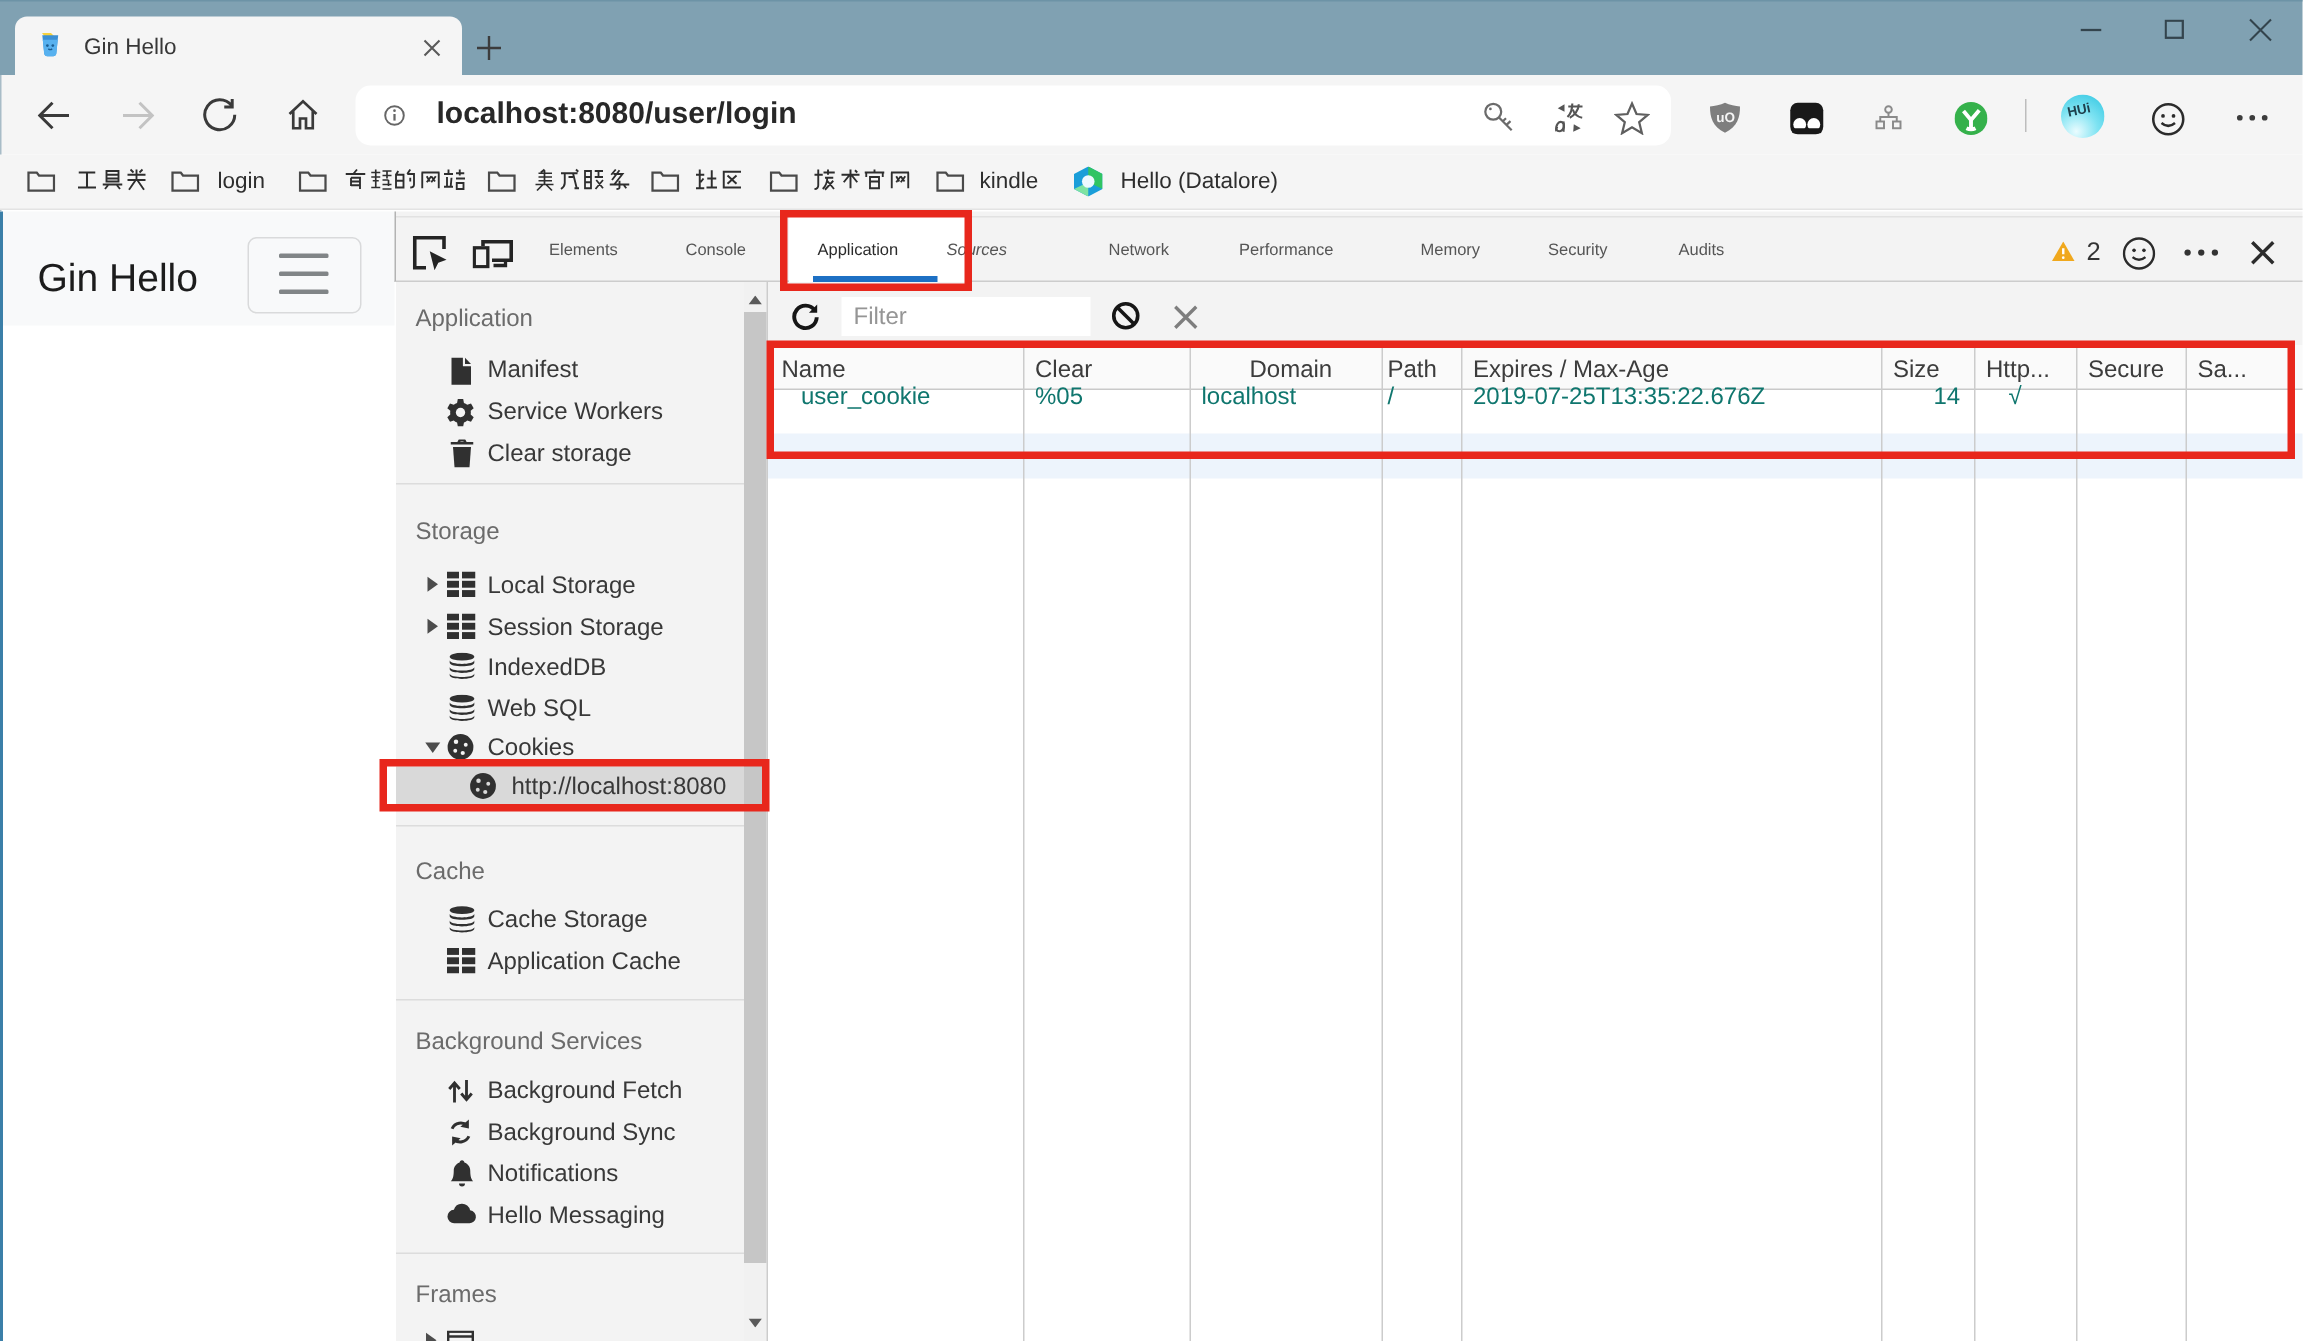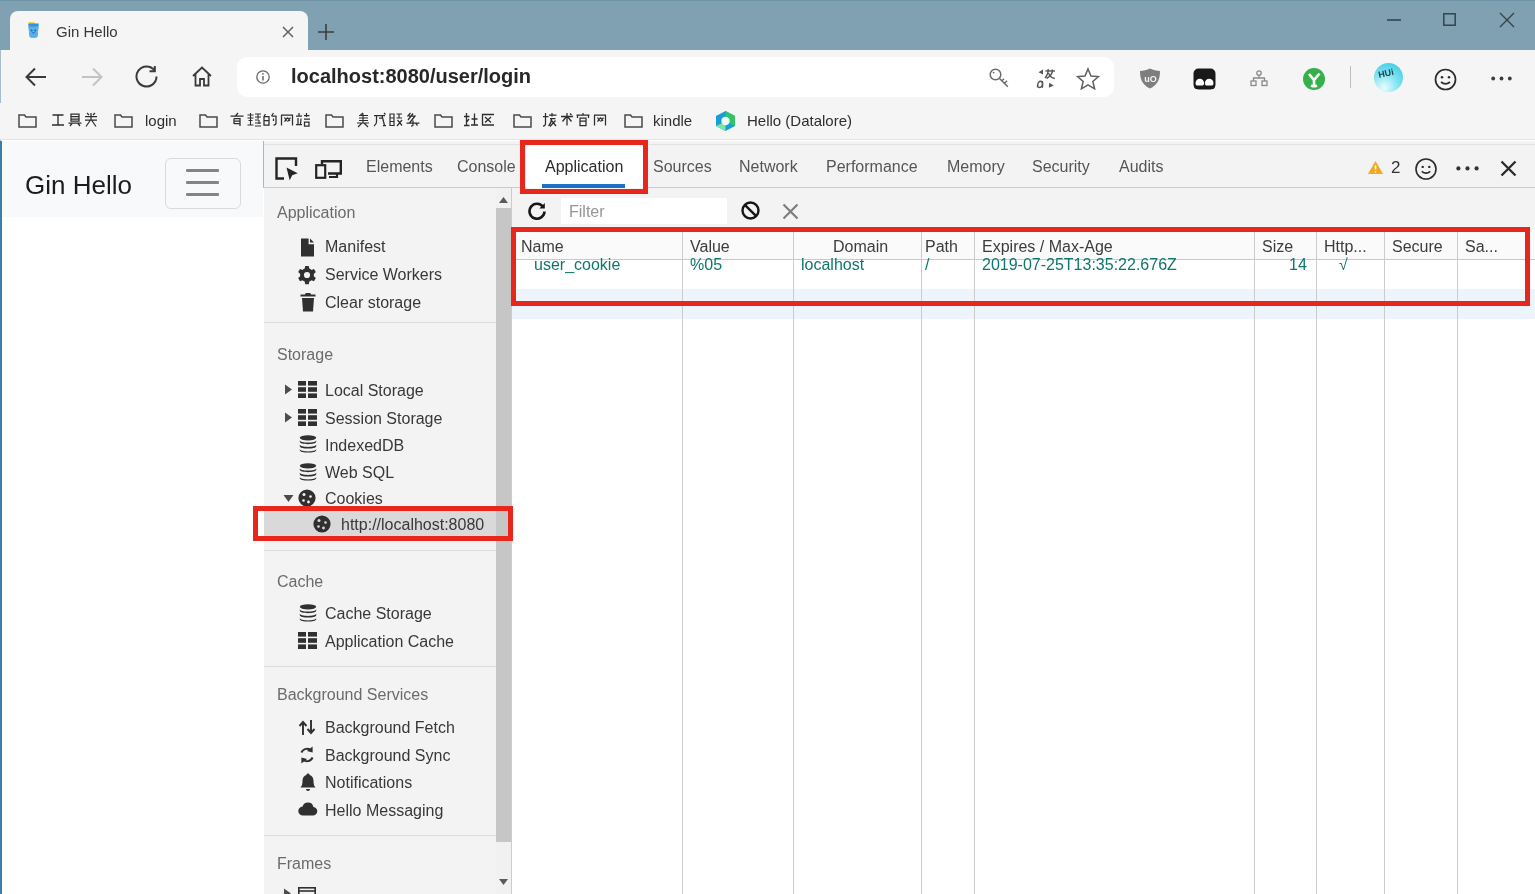--- a/index.html
+++ b/index.html
@@ -36,7 +36,7 @@
   
   #dtbar { position:absolute; left:263px; top:141px; width:1272px; height:47px; background:#f3f3f3;
     border-bottom:1px solid #ccc; border-left:1px solid #b3b3b3; }
-  .dttab { position:absolute; top:158px; font-size:16px; color:#555; line-height:18px;}
+  .dttab { position:absolute; top:158px; font-size:11px; color:#555; line-height:18px;}
   #apptab { position:absolute; left:526px; top:141px; width:119px; height:47px; background:#fff; }
   #appu { position:absolute; left:542px; top:184px; width:83px; height:4px; background:#1d70c4; }
 

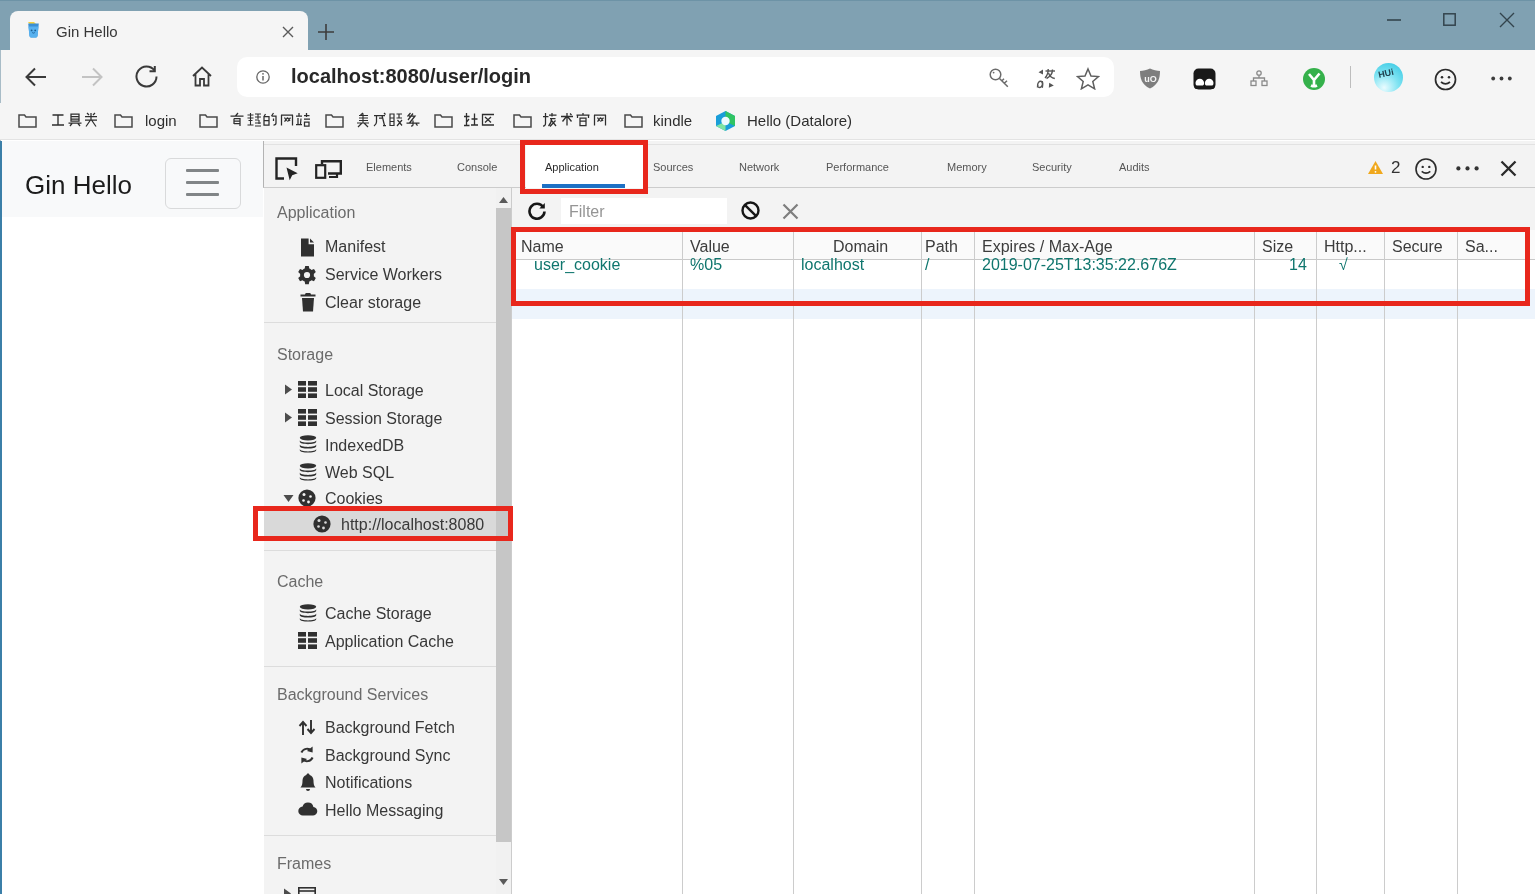--- a/index.html
+++ b/index.html
@@ -327,7 +327,7 @@
 <span class="dttab" style="left:457px;">Console</span>
 <span class="dttab" style="left:545px; color:#2b2b2b;">Application</span>
 <div id="appu"></div>
-<span class="dttab" style="left:653px;">Sources</span>
+<span class="dttab" style="left:631px;font-style:italic;">Sources</span>
 <span class="dttab" style="left:739px;">Network</span>
 <span class="dttab" style="left:826px;">Performance</span>
 <span class="dttab" style="left:947px;">Memory</span>

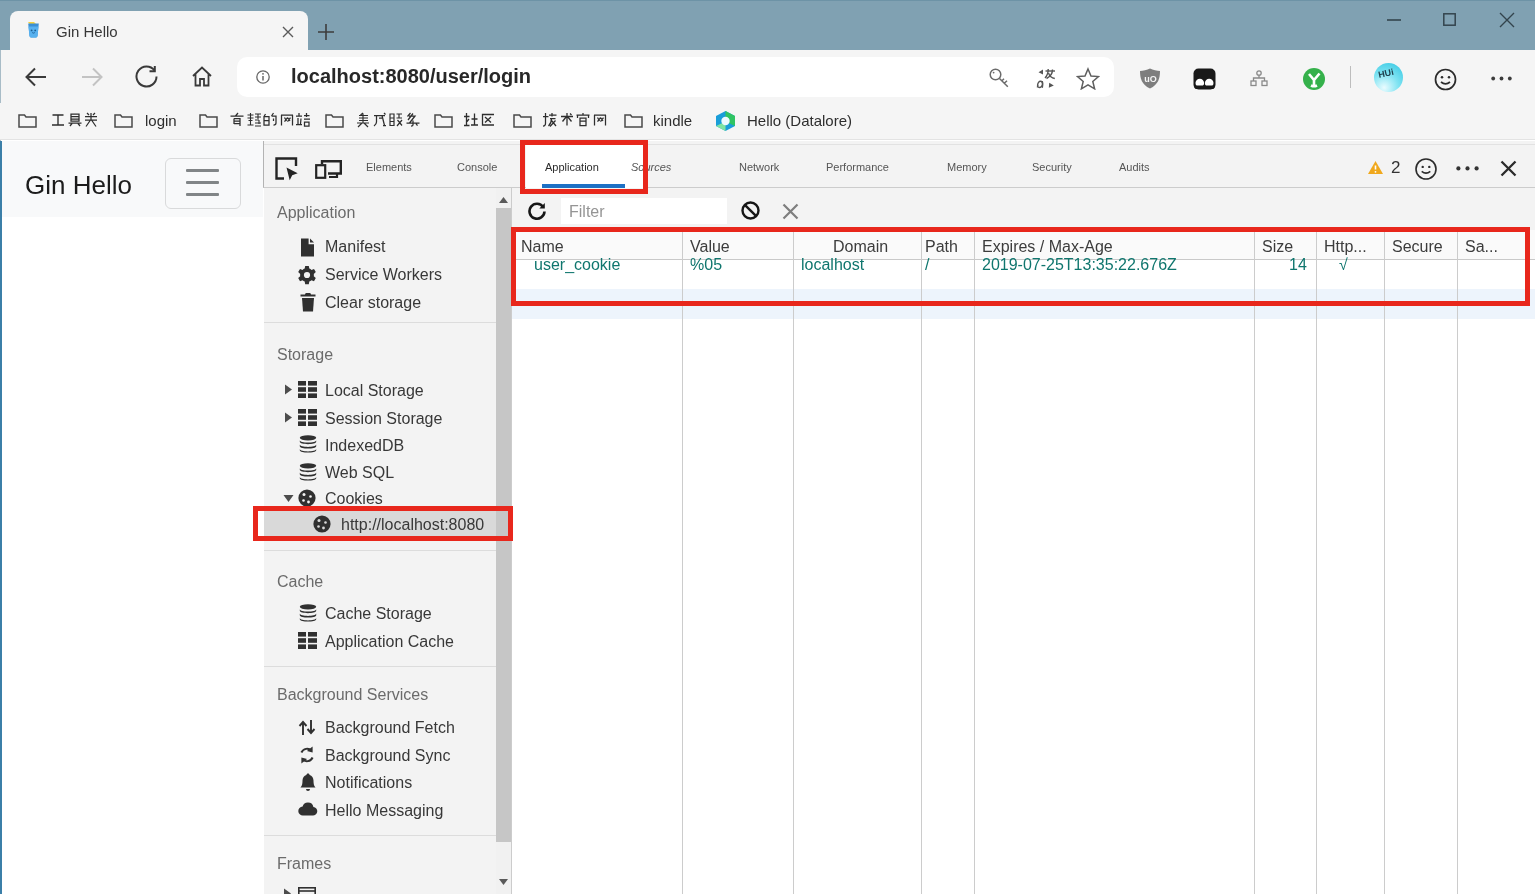--- a/index.html
+++ b/index.html
@@ -522,7 +522,7 @@
 <div id="thdr"></div>
 <div id="trow2"></div>
 <span class="th" style="left:521px;">Name</span>
-<span class="th" style="left:690px;">Value</span>
+<span class="th" style="left:690px;">Clear</span>
 <span class="th" style="left:833px;">Domain</span>
 <span class="th" style="left:925px;">Path</span>
 <span class="th" style="left:982px;">Expires / Max-Age</span>

